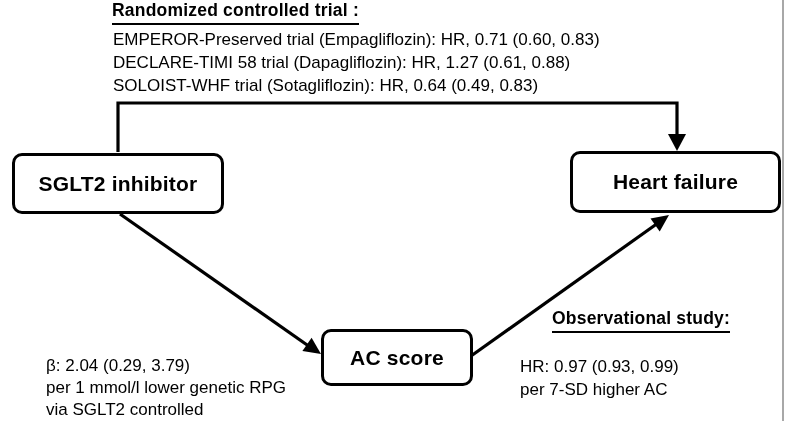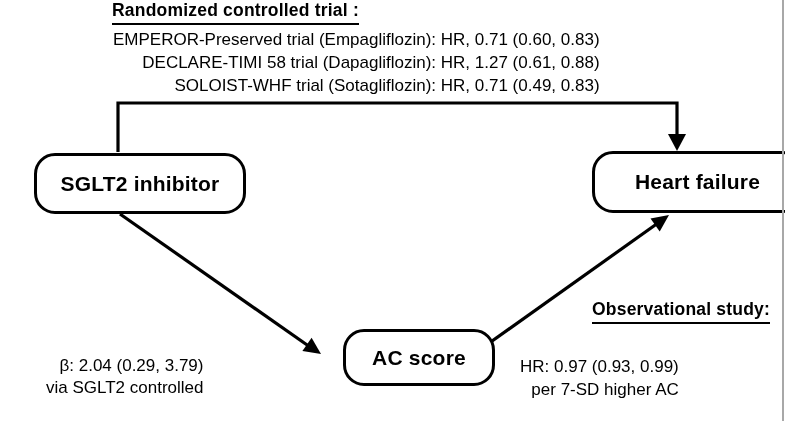--- a/index.html
+++ b/index.html
@@ -49,7 +49,7 @@
     border-bottom: 2.2px solid #000000;
     padding-bottom: 1px;
   }
-  .body-lines { font-size: 17px; text-align: right; }
+  .body-lines { font-size: 17px; }
   .rct-lines      { left: 113px; top: 28px;  line-height: 23.2px; }
   .mr-lines       { left: 2px;   top: 355px; line-height: 22px; margin-left: 44px; }
   .obs-lines      { left: 520px; top: 356px; line-height: 22.5px; }

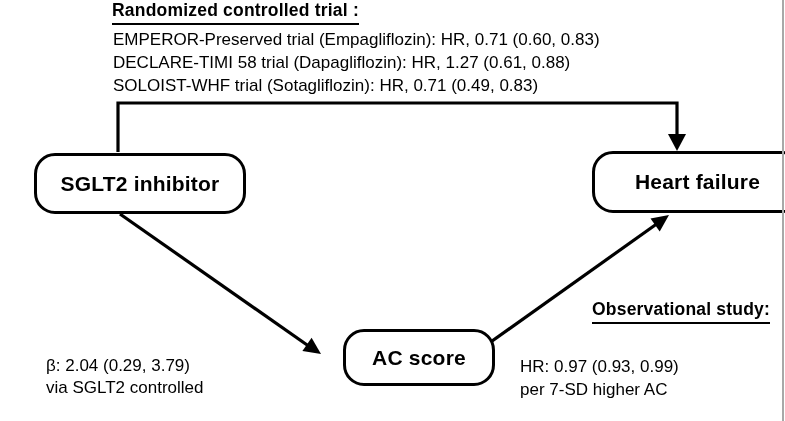--- a/index.html
+++ b/index.html
@@ -97,7 +97,7 @@
   <div class="tblock body-lines rct-lines">
     <div>EMPEROR-Preserved trial (Empagliflozin): HR, 0.71 (0.60, 0.83)</div>
     <div>DECLARE-TIMI 58 trial (Dapagliflozin): HR, 1.27 (0.61, 0.88)</div>
-    <div>SOLOIST-WHF trial (Sotagliflozin): HR, 0.71 (0.49, 0.83)</div>
+    <div>SOLOIST-WHF trial (Sotagliflozin): HR, 0.64 (0.49, 0.83)</div>
   </div>
 
   <div class="tblock body-lines mr-lines">

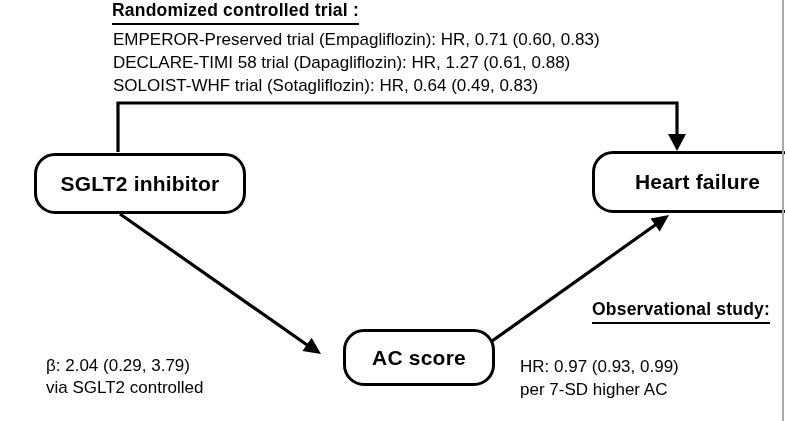--- a/index.html
+++ b/index.html
@@ -23,12 +23,11 @@
     box-sizing: border-box;
     background: #ffffff;
     border: 3.5px solid #000000;
-    border-radius: 21px;
+    border-radius: 10px;
     display: flex;
     align-items: center;
     justify-content: center;
     z-index: 2;
-    margin-left: 22px;
   }
   .node-label {
     font-weight: 700;

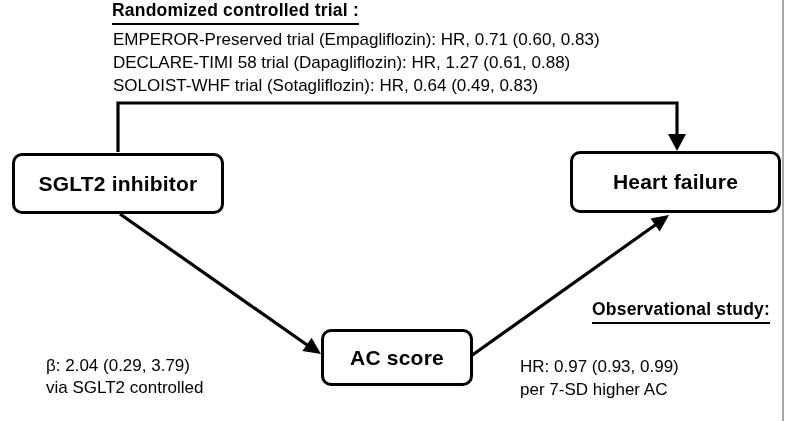--- a/index.html
+++ b/index.html
@@ -54,7 +54,7 @@
   .obs-lines      { left: 520px; top: 356px; line-height: 22.5px; }
   .rct-heading    { left: 112px; top: -2px; }
   .mr-heading     { left: 1px;   top: 314px; }
-  .obs-heading    { left: 552px; top: 297px; margin-left: 40px; }
+  .obs-heading    { left: 552px; top: 306px; }
   .edge-line {
     position: absolute;
     left: 782px; top: 0;

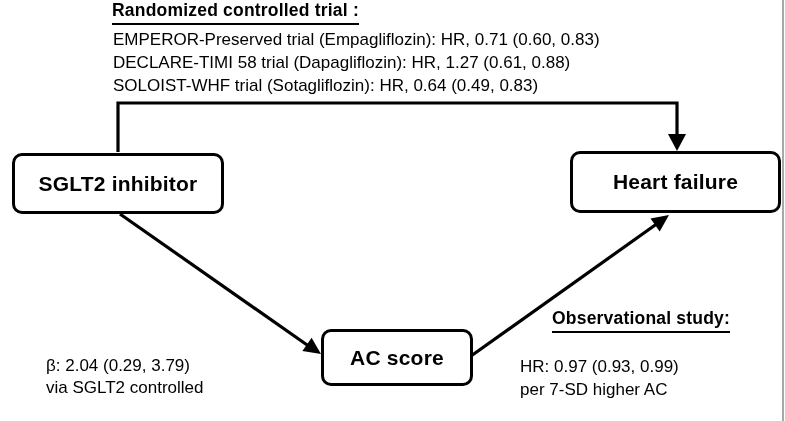--- a/index.html
+++ b/index.html
@@ -101,6 +101,7 @@
 
   <div class="tblock body-lines mr-lines">
     <div>β: 2.04 (0.29, 3.79)</div>
+    <div>per 1 mmol/l lower genetic RPG</div>
     <div>via SGLT2 controlled</div>
   </div>
 

